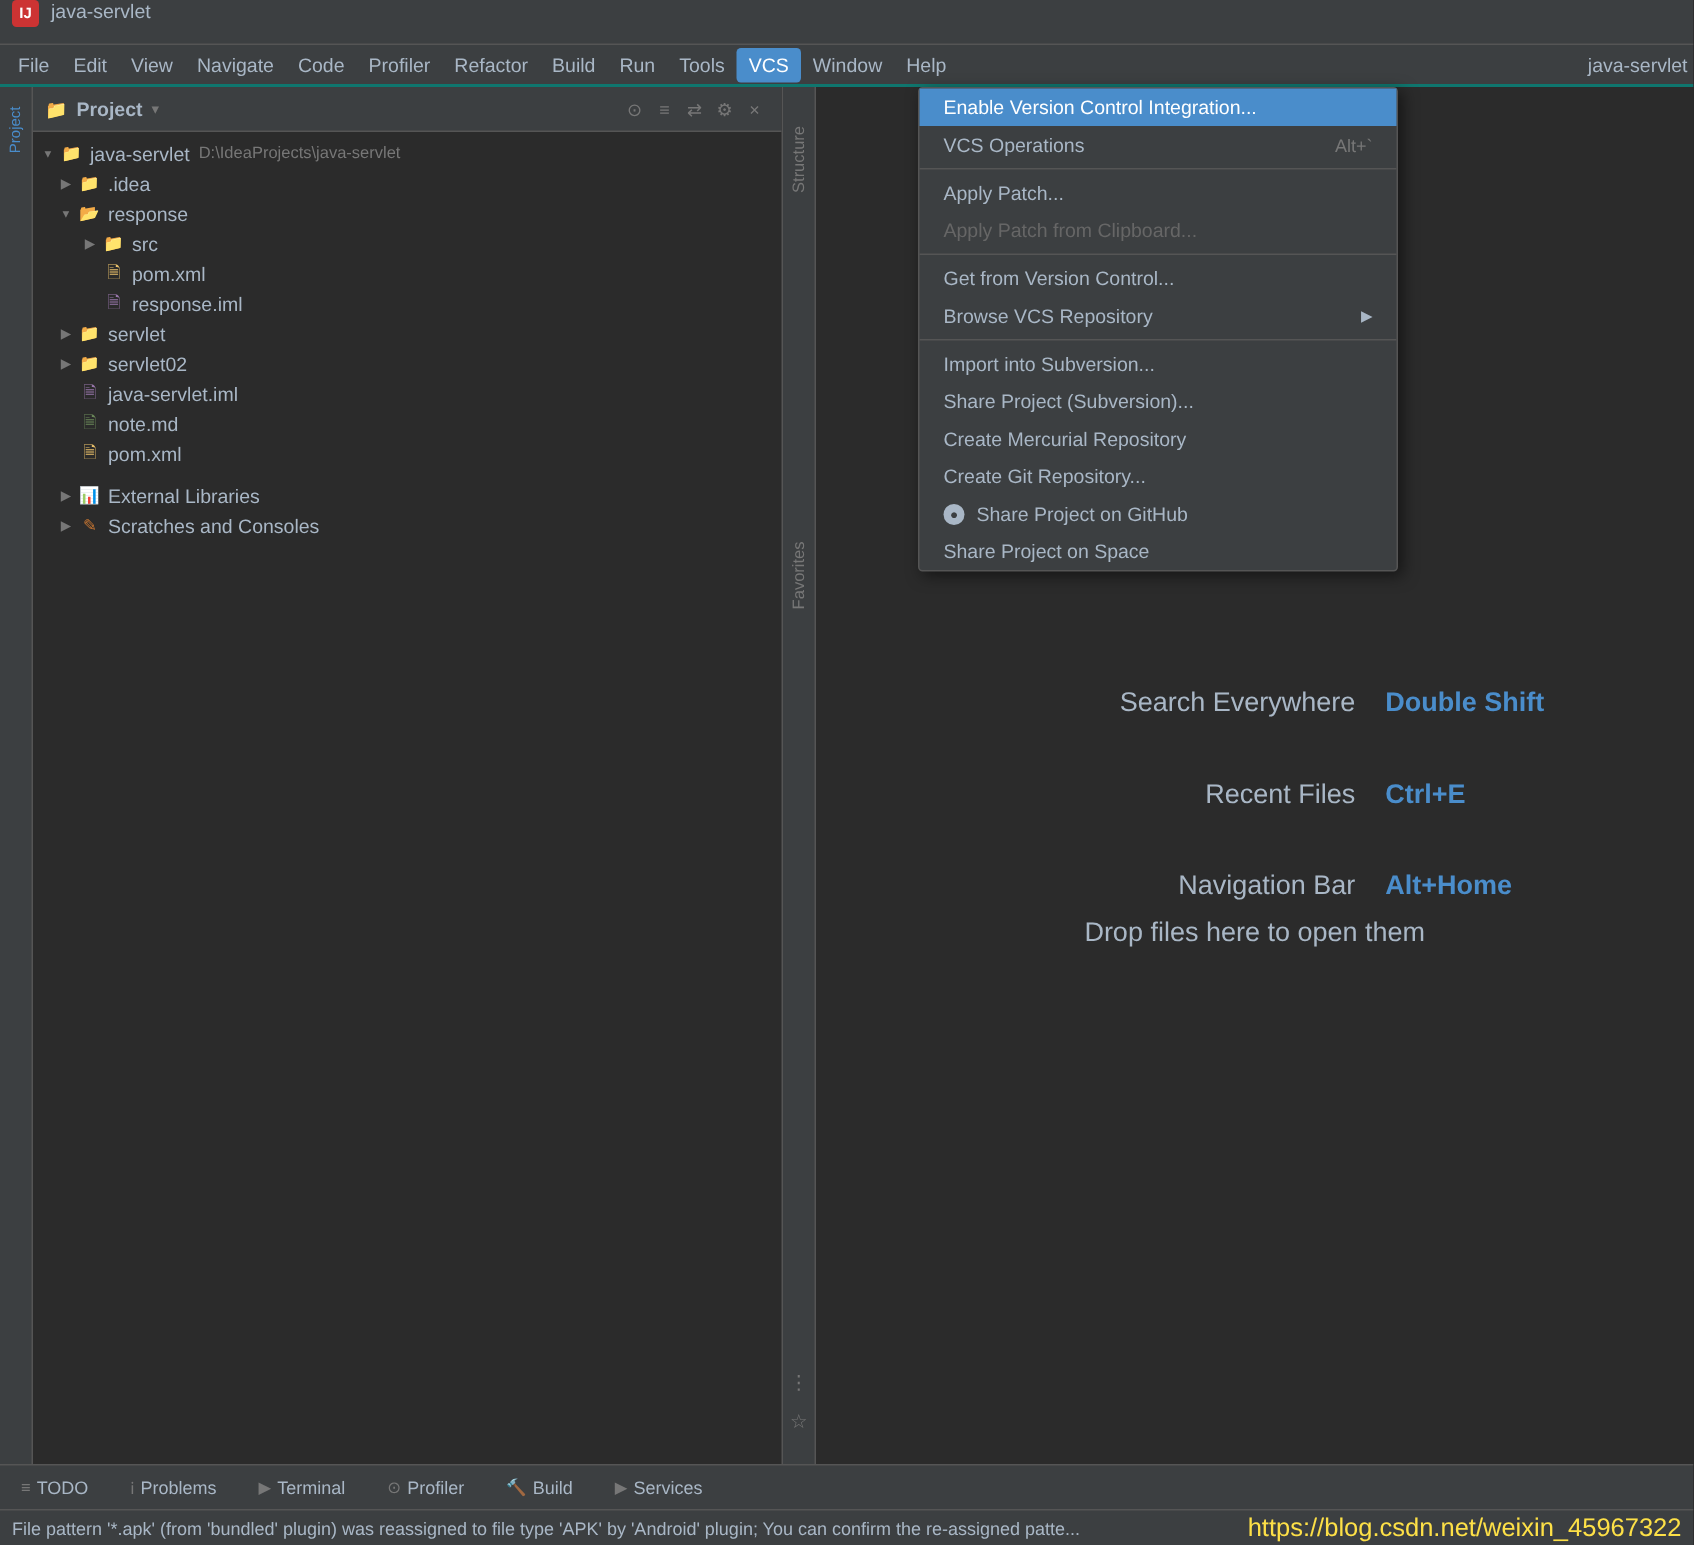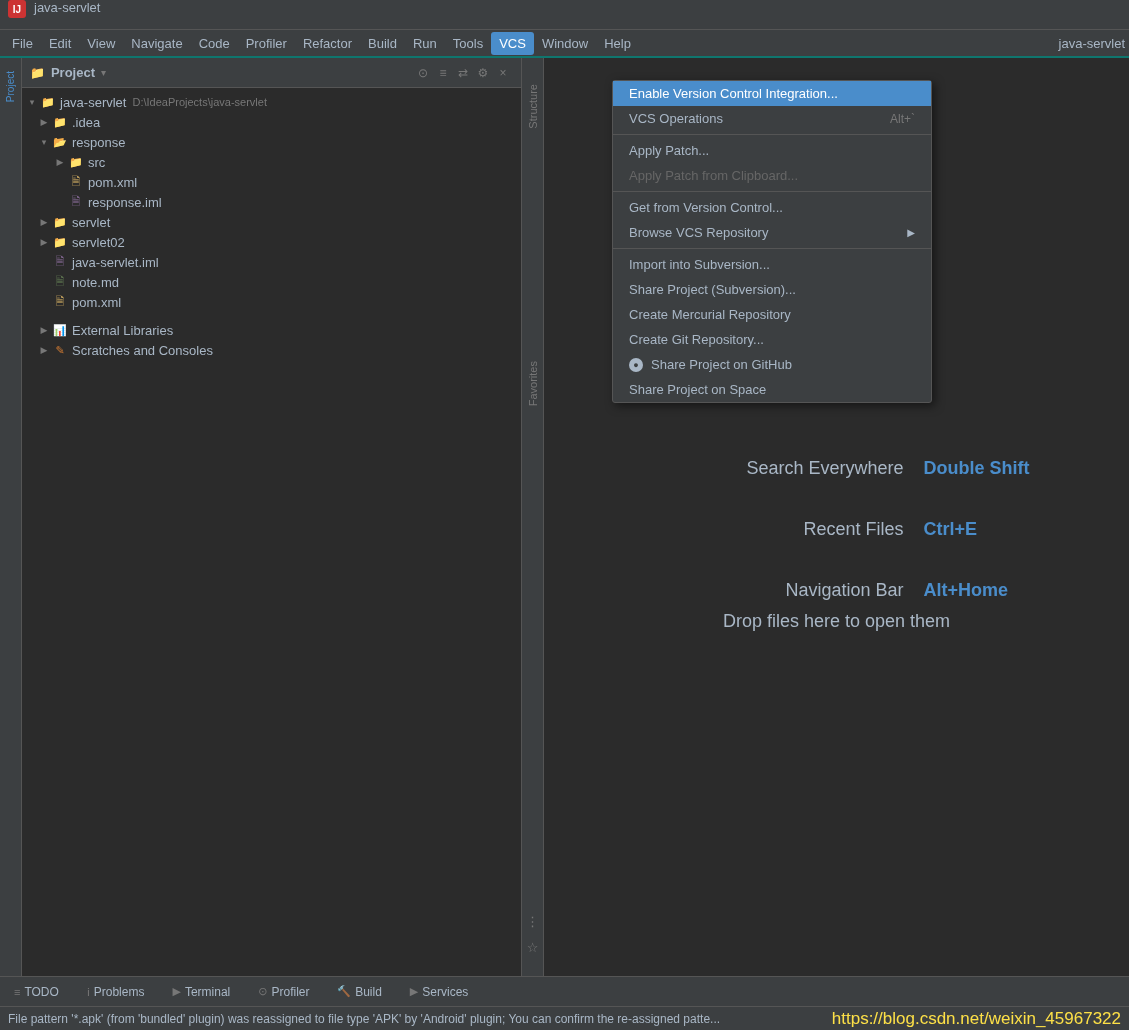--- a/index.html
+++ b/index.html
@@ -219,7 +219,6 @@
       z-index: 100;
       box-shadow: 3px 3px 10px rgba(0,0,0,0.5);
       border-radius: 3px;
-      margin-top: 22px;
     }
     .vcs-menu-item {
       padding: 5px 16px;

